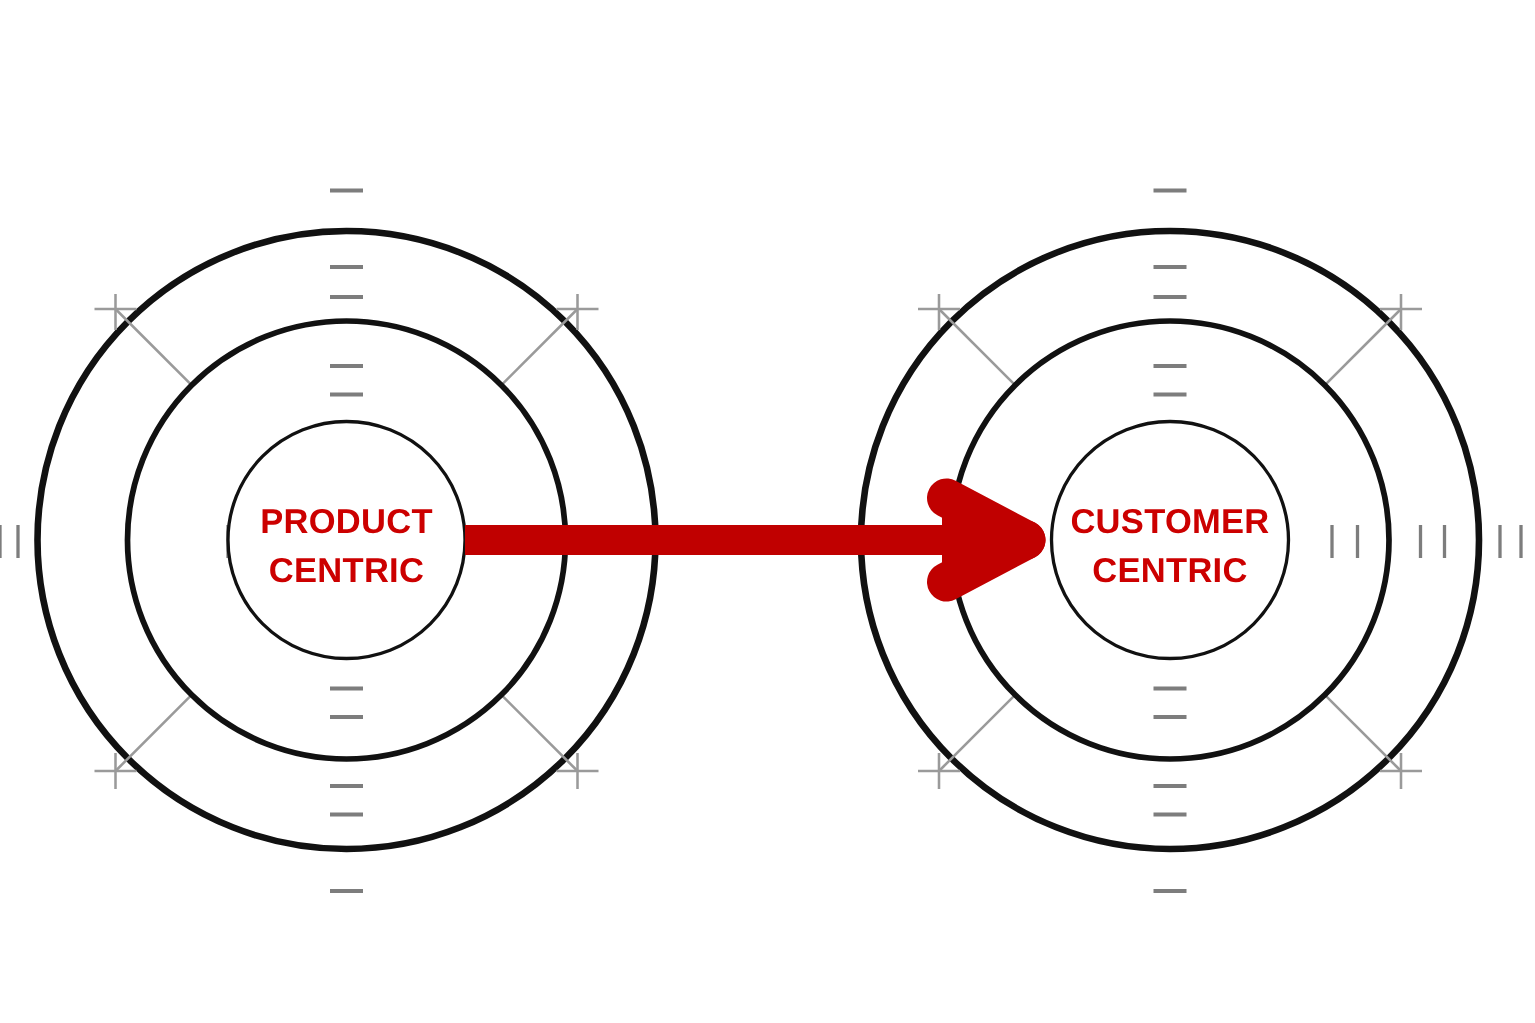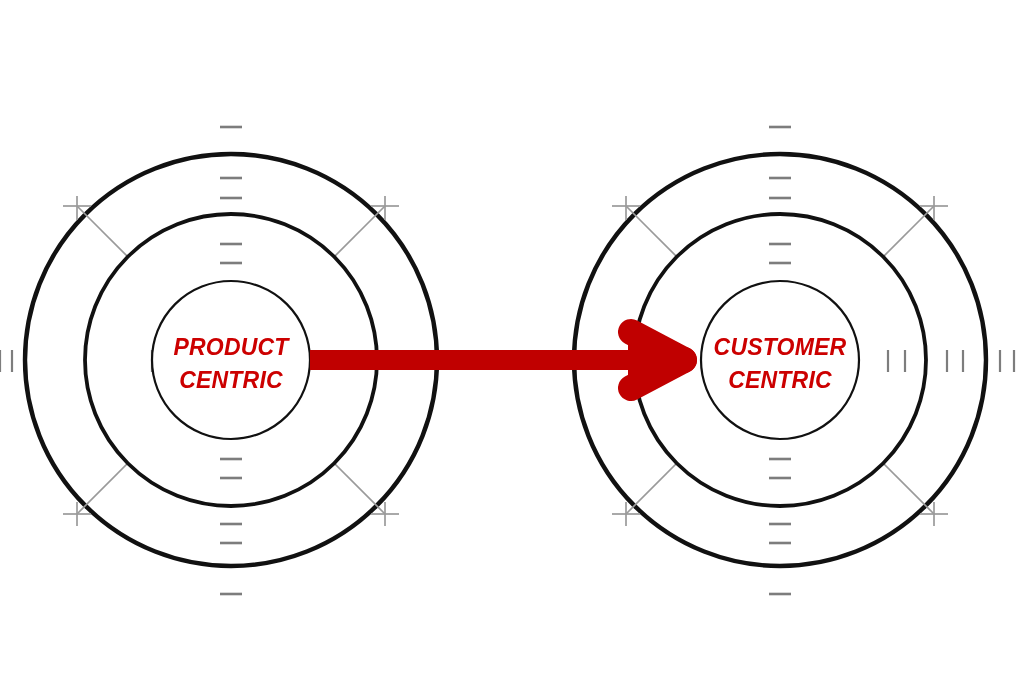--- a/index.html
+++ b/index.html
@@ -19,7 +19,6 @@
     width: 1023px;
     height: 682px;
     background: #ffffff;
-    font-style: italic;
   }
   svg#target-diagram {
     display: block;

